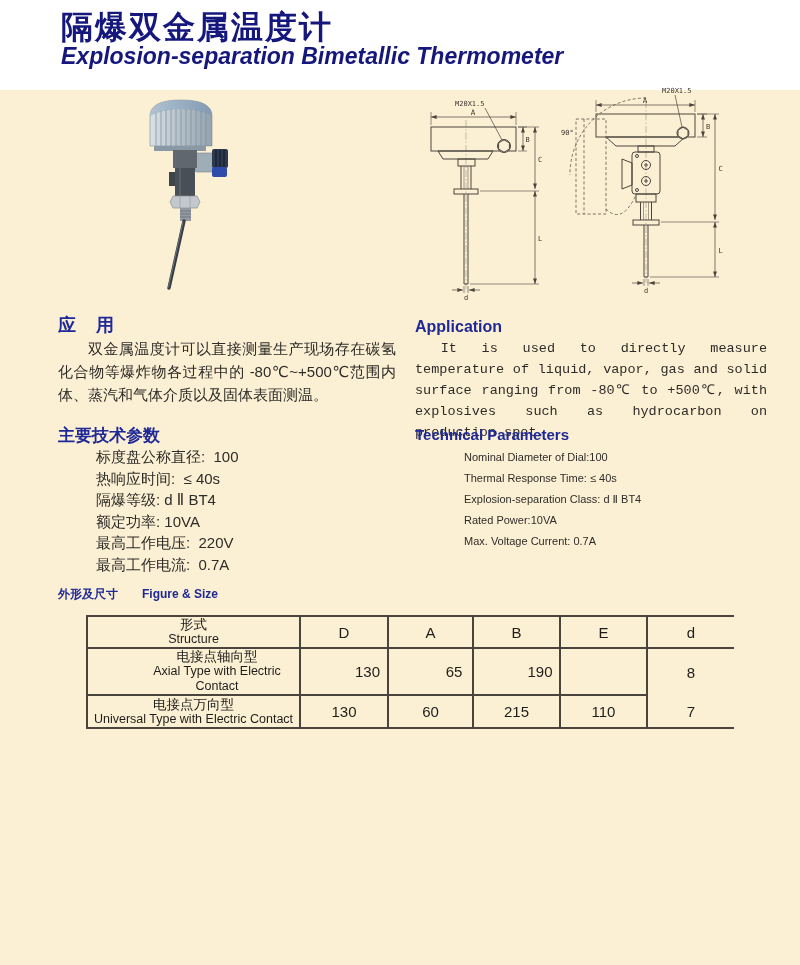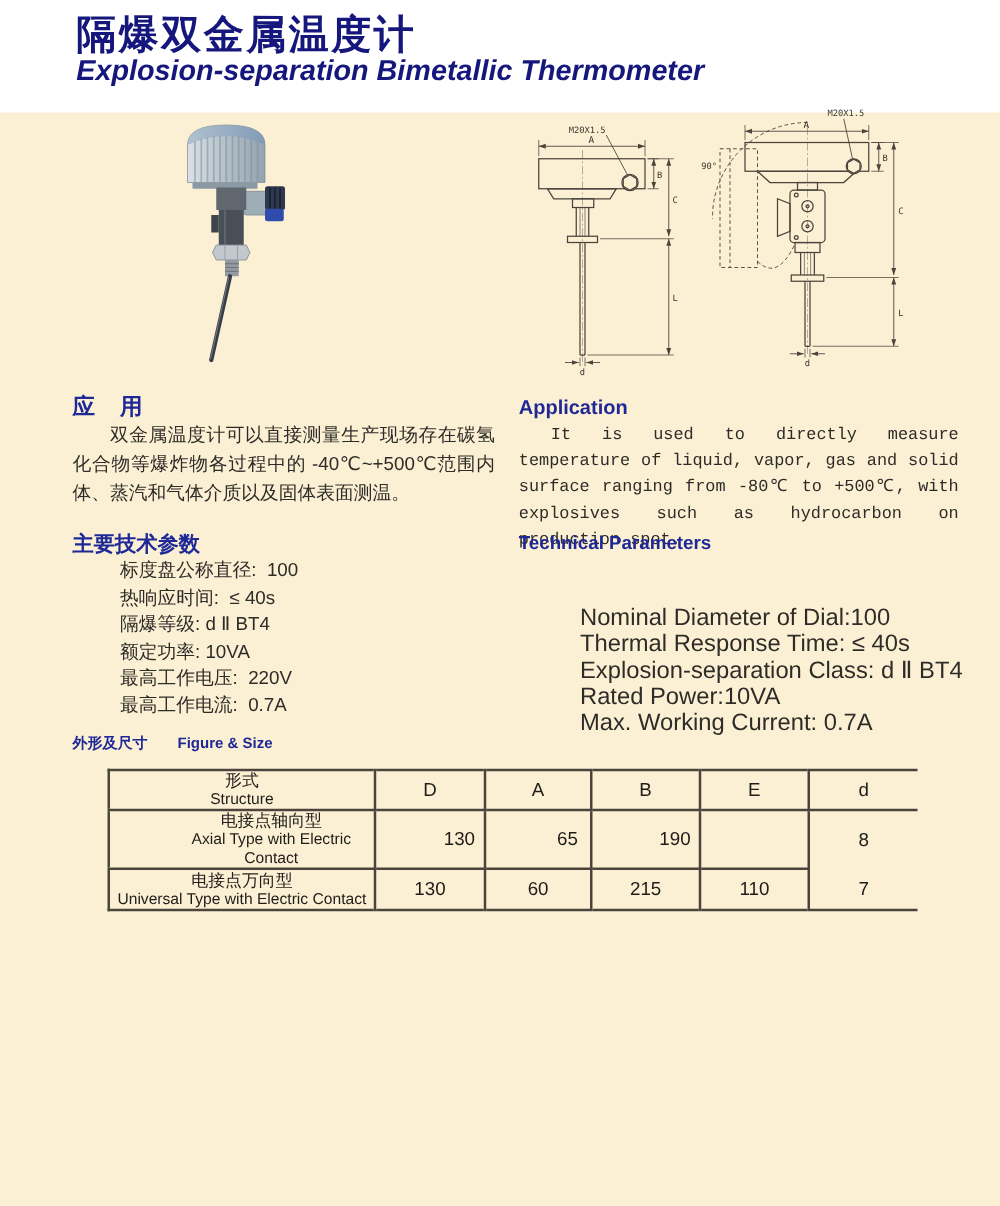--- a/index.html
+++ b/index.html
@@ -260,7 +260,7 @@
   </svg>
 
   <div class="h-cn" id="app-h-cn">应　用</div>
-  <div id="app-body-cn">双金属温度计可以直接测量生产现场存在碳氢化合物等爆炸物各过程中的 -40℃~+500℃范围内体、蒸汽和气体介质以及固体表面测温。</div>
+  <div id="app-body-cn">双金属温度计可以直接测量生产现场存在碳氢化合物等爆炸物各过程中的 -80℃~+500℃范围内体、蒸汽和气体介质以及固体表面测温。</div>
 
   <div class="h-en" id="app-h-en">Application</div>
   <div id="app-body-en">It is used to directly measure temperature of liquid, vapor, gas and solid surface ranging from -80℃ to +500℃, with explosives such as hydrocarbon on production spot.</div>

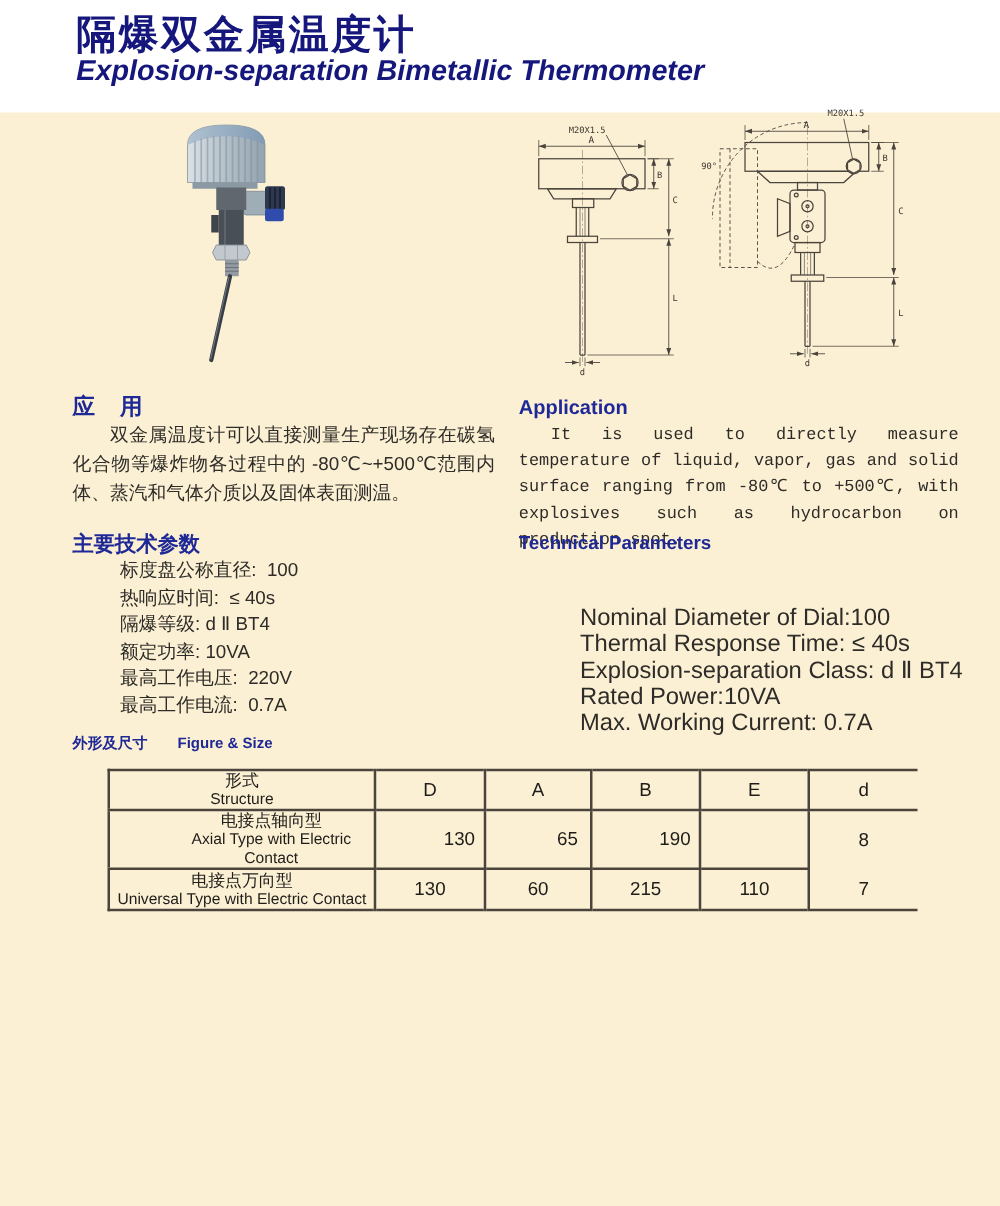--- a/index.html
+++ b/index.html
@@ -50,7 +50,7 @@
   #par-h-cn{left:58px;top:334px;font-size:17px;}
   #par-list-cn{position:absolute;left:96px;top:356px;font-size:15px;line-height:21.5px;color:#2e2c28;}
   #par-h-en{left:415px;top:336px;font-size:15px;}
-  #par-list-en{position:absolute;left:464px;top:357px;font-size:19px;line-height:21px;color:#2e2c28;margin-top:37px;}
+  #par-list-en{position:absolute;left:464px;top:357px;font-size:11px;line-height:21px;color:#2e2c28;}
   .p-item{white-space:pre;}
   
   #fs-h{left:58px;top:496px;font-size:12px;}

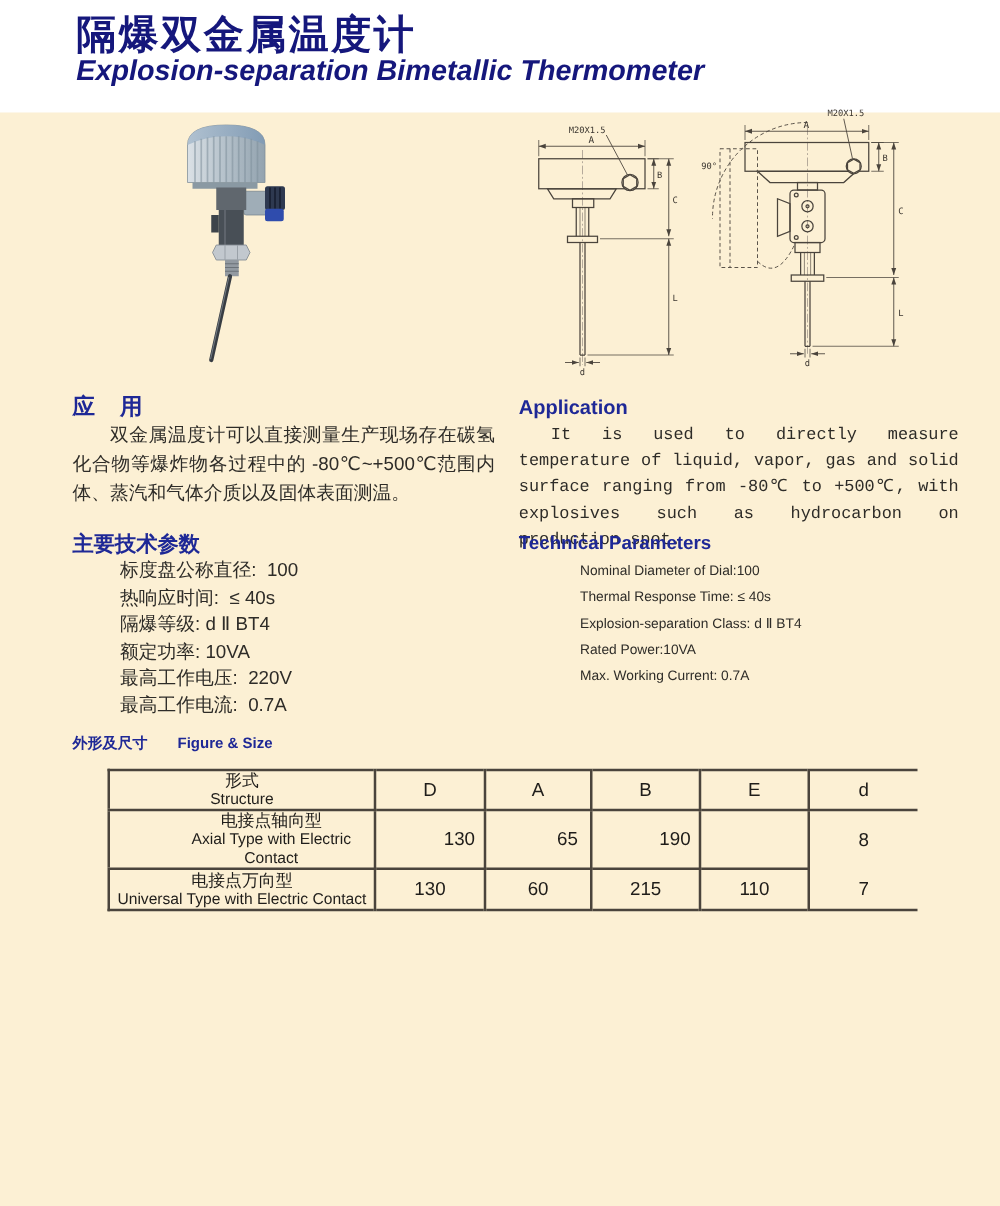--- a/index.html
+++ b/index.html
@@ -281,7 +281,7 @@
     <div class="p-item">Thermal Response Time: ≤ 40s</div>
     <div class="p-item">Explosion-separation Class: d Ⅱ BT4</div>
     <div class="p-item">Rated Power:10VA</div>
-    <div class="p-item">Max. Working Current: 0.7A</div>
+    <div class="p-item">Max. Voltage Current: 0.7A</div>
   </div>
 
   <div class="h-cn" id="fs-h">

